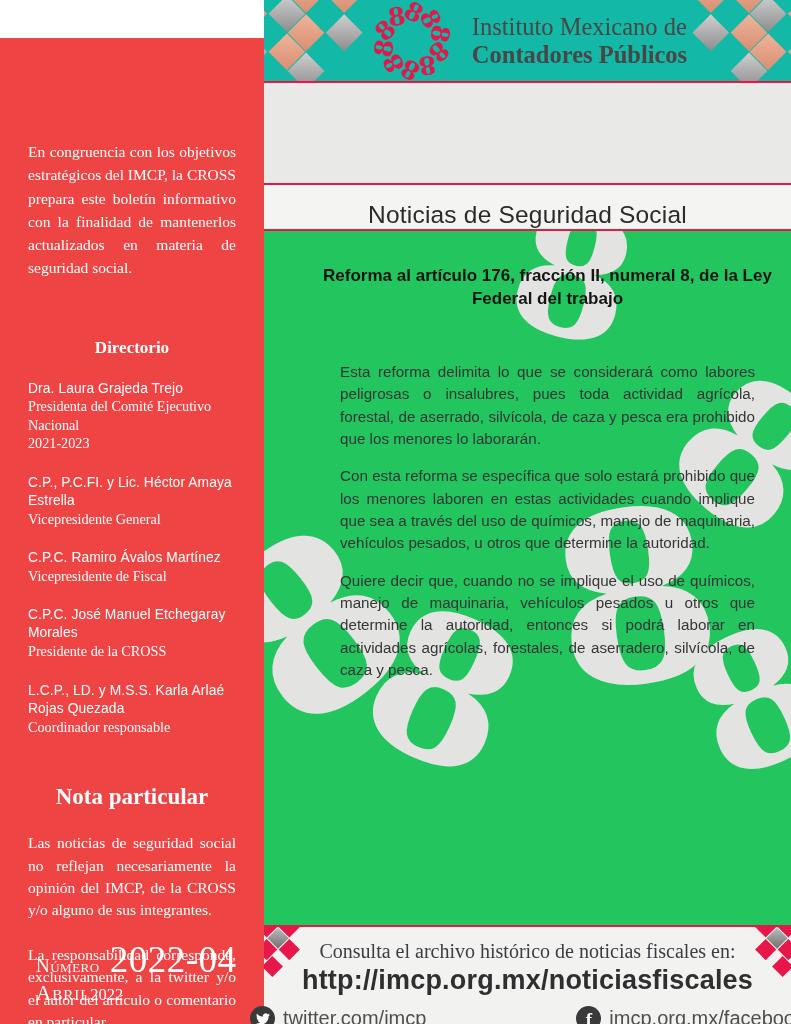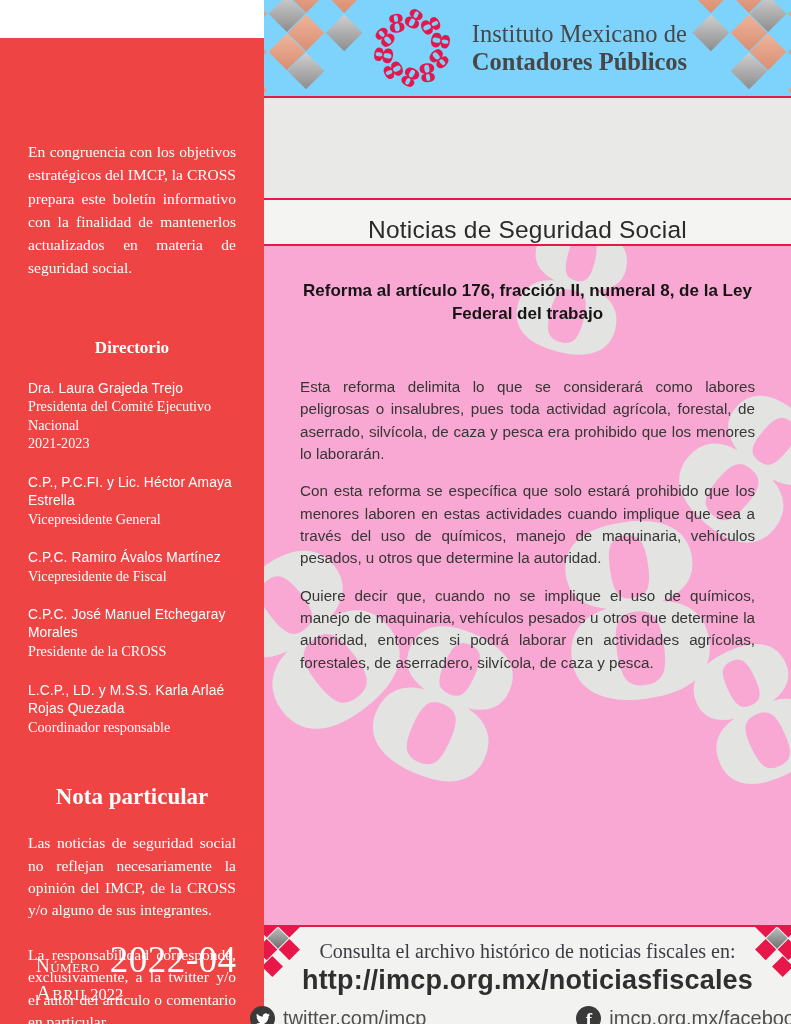--- a/index.html
+++ b/index.html
@@ -41,7 +41,7 @@
   
   .panel { position:relative; width:527px; height:1024px; display:flex; flex-direction:column; }
 
-  .masthead { position:relative; height:96px; background:#7dd3fc; overflow:hidden; }
+  .masthead { position:relative; height:81px; background:#14b8a6; overflow:hidden; }
   .brand { position:absolute; left:0; right:0; top:0; bottom:0;
            display:flex; align-items:center; justify-content:center; gap:16px; }
   .brand-text { font-family:"Liberation Serif", serif; color:#474747;

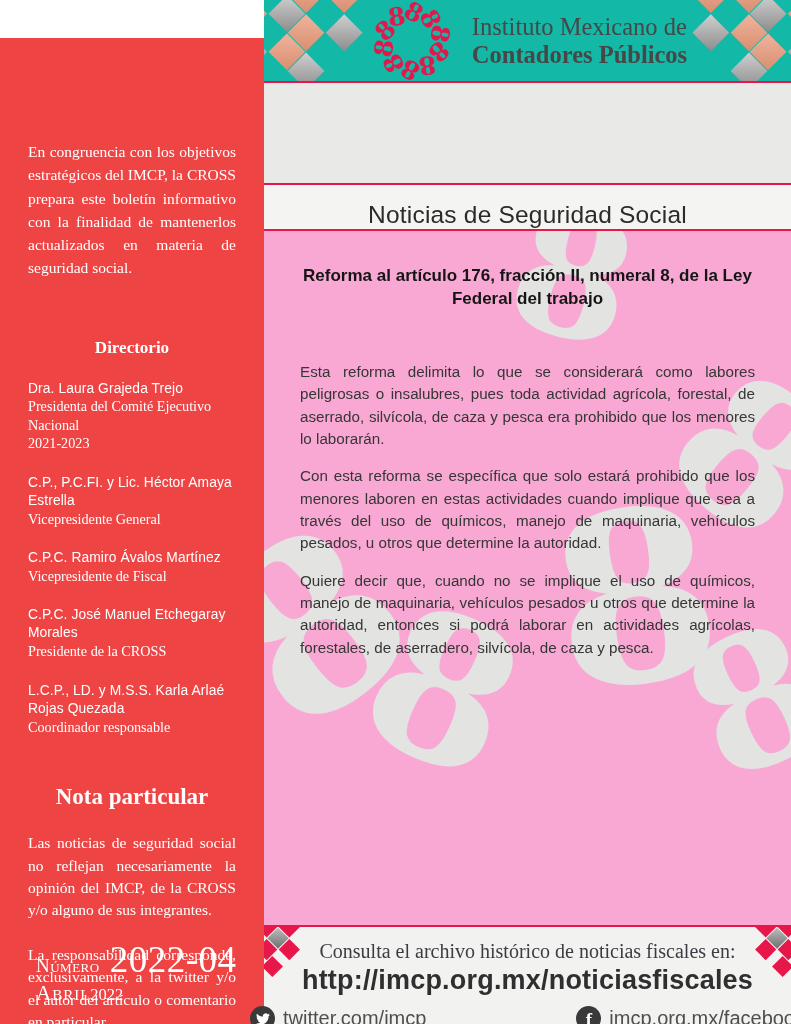--- a/index.html
+++ b/index.html
@@ -76,7 +76,7 @@
   .banner { height:44px; background:#f4f4f3; display:flex; align-items:flex-end; justify-content:center; }
   .banner h1 { font-size:24.5px; font-weight:500; color:#2b2b2b; letter-spacing:0.2px; }
 
-  .content { position:relative; flex:1; background:#f9a8d4; overflow:hidden; }
+  .content { position:relative; flex:1; background:#22c55e; overflow:hidden;padding-left:40px; }
   .article-title {
     position:relative; z-index:2; margin:34px auto 0; width:478px;
     font-size:17px; font-weight:bold; color:#151515; text-align:center; line-height:1.35;

